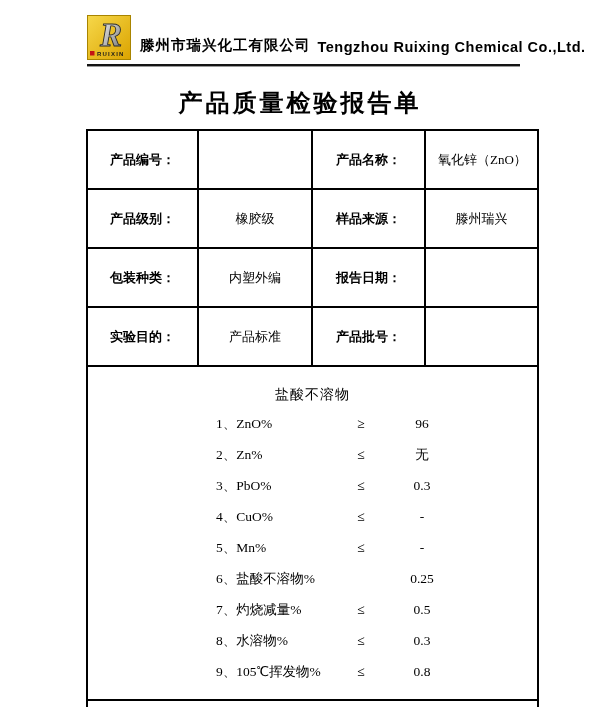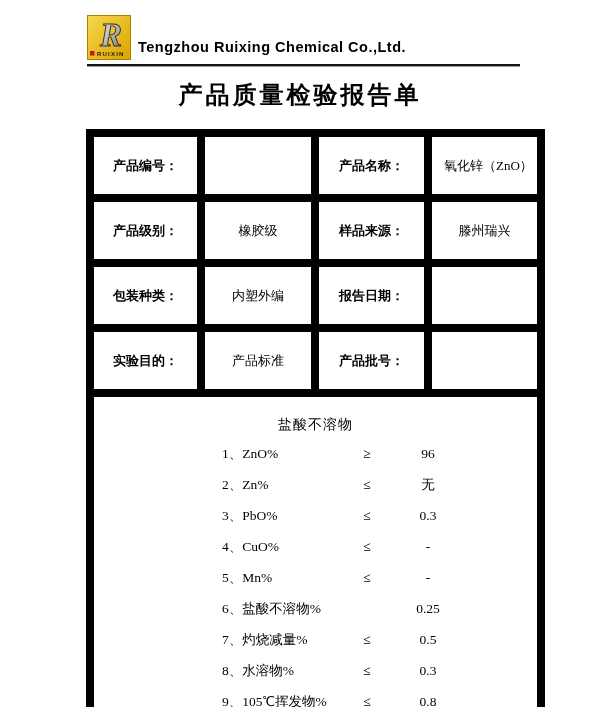--- a/index.html
+++ b/index.html
@@ -160,6 +160,7 @@
       <rect x="3" y="36" width="4.5" height="4.5" fill="#C41414"></rect>
       <text x="10" y="41" font-family="Liberation Sans, sans-serif" font-weight="bold" font-size="6" letter-spacing="1.2" fill="#1A1A1A">RUIXIN</text>
     </svg>
+    <div class="company-cn">滕州市瑞兴化工有限公司</div>
     <div class="company-en">Tengzhou Ruixing Chemical Co.,Ltd.</div>
   </div>
   <div class="letterhead-rule"></div>

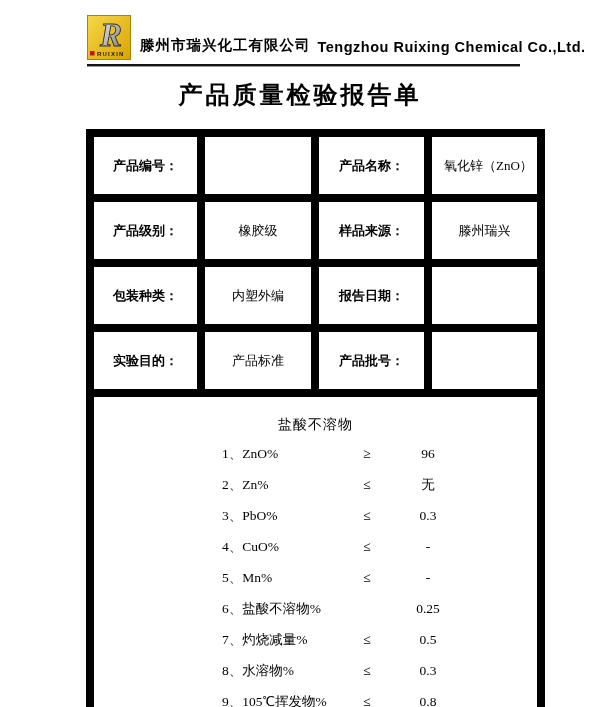--- a/index.html
+++ b/index.html
@@ -51,7 +51,7 @@
   .title {
     position: absolute;
     left: 0;
-    top: 81px;
+    top: 89px;
     width: 600px;
     margin: 0;
     text-align: center;

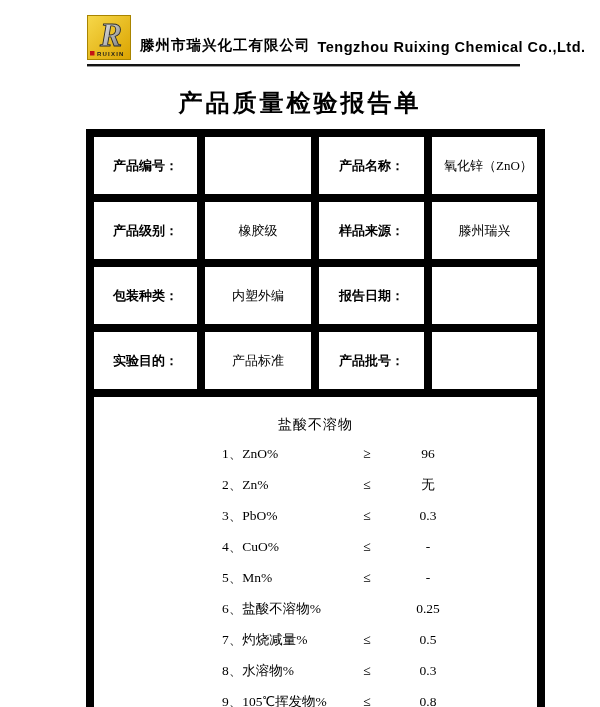--- a/index.html
+++ b/index.html
@@ -72,7 +72,7 @@
     font-size: 13px;
   }
   table.report td {
-    border: 8px solid #000000;
+    border: 2px solid #000000;
     padding: 12px;
     overflow: hidden;
     margin-top: 30px;

